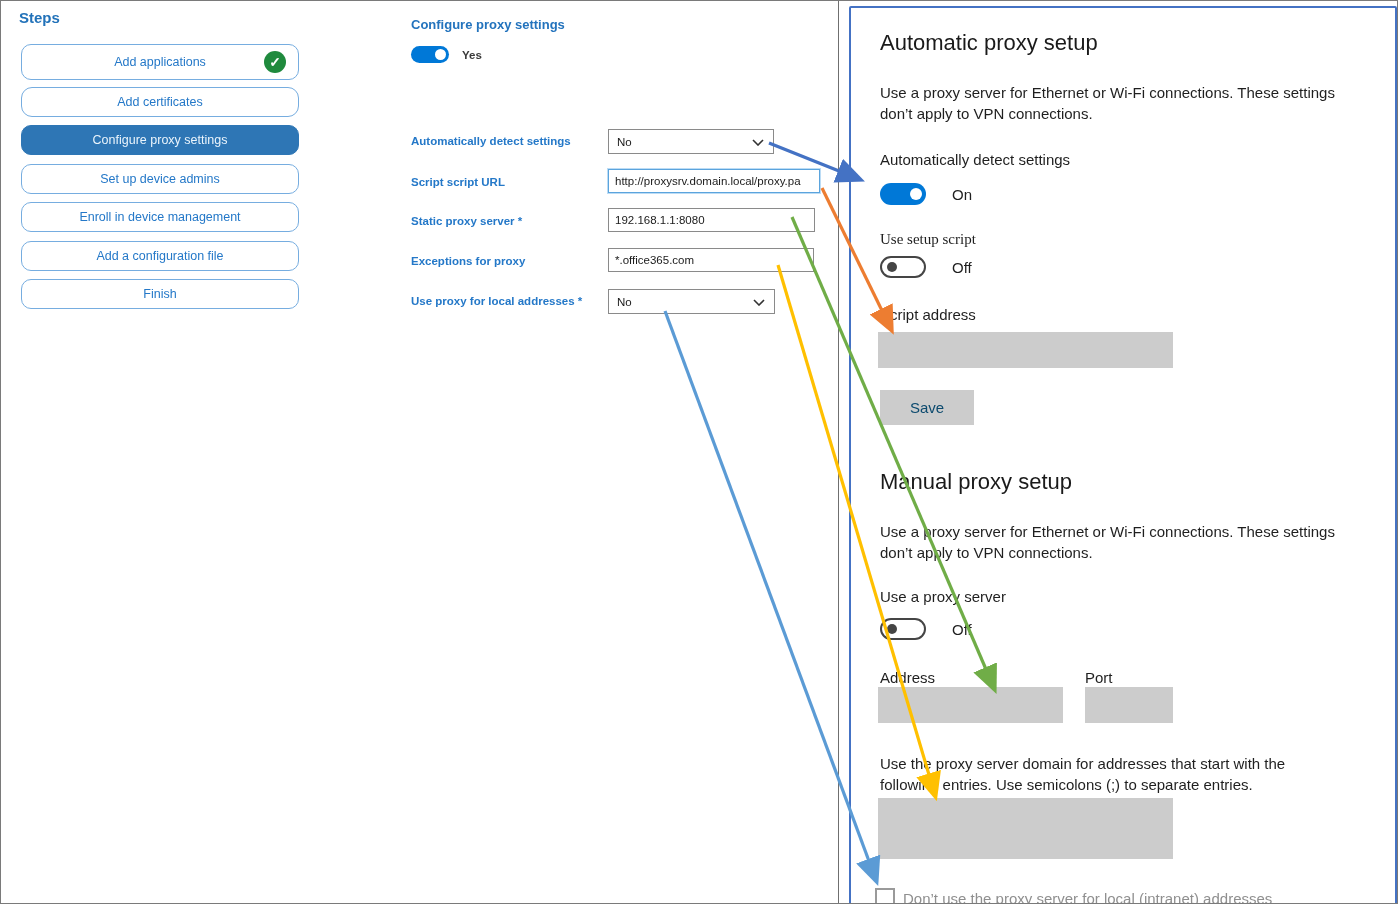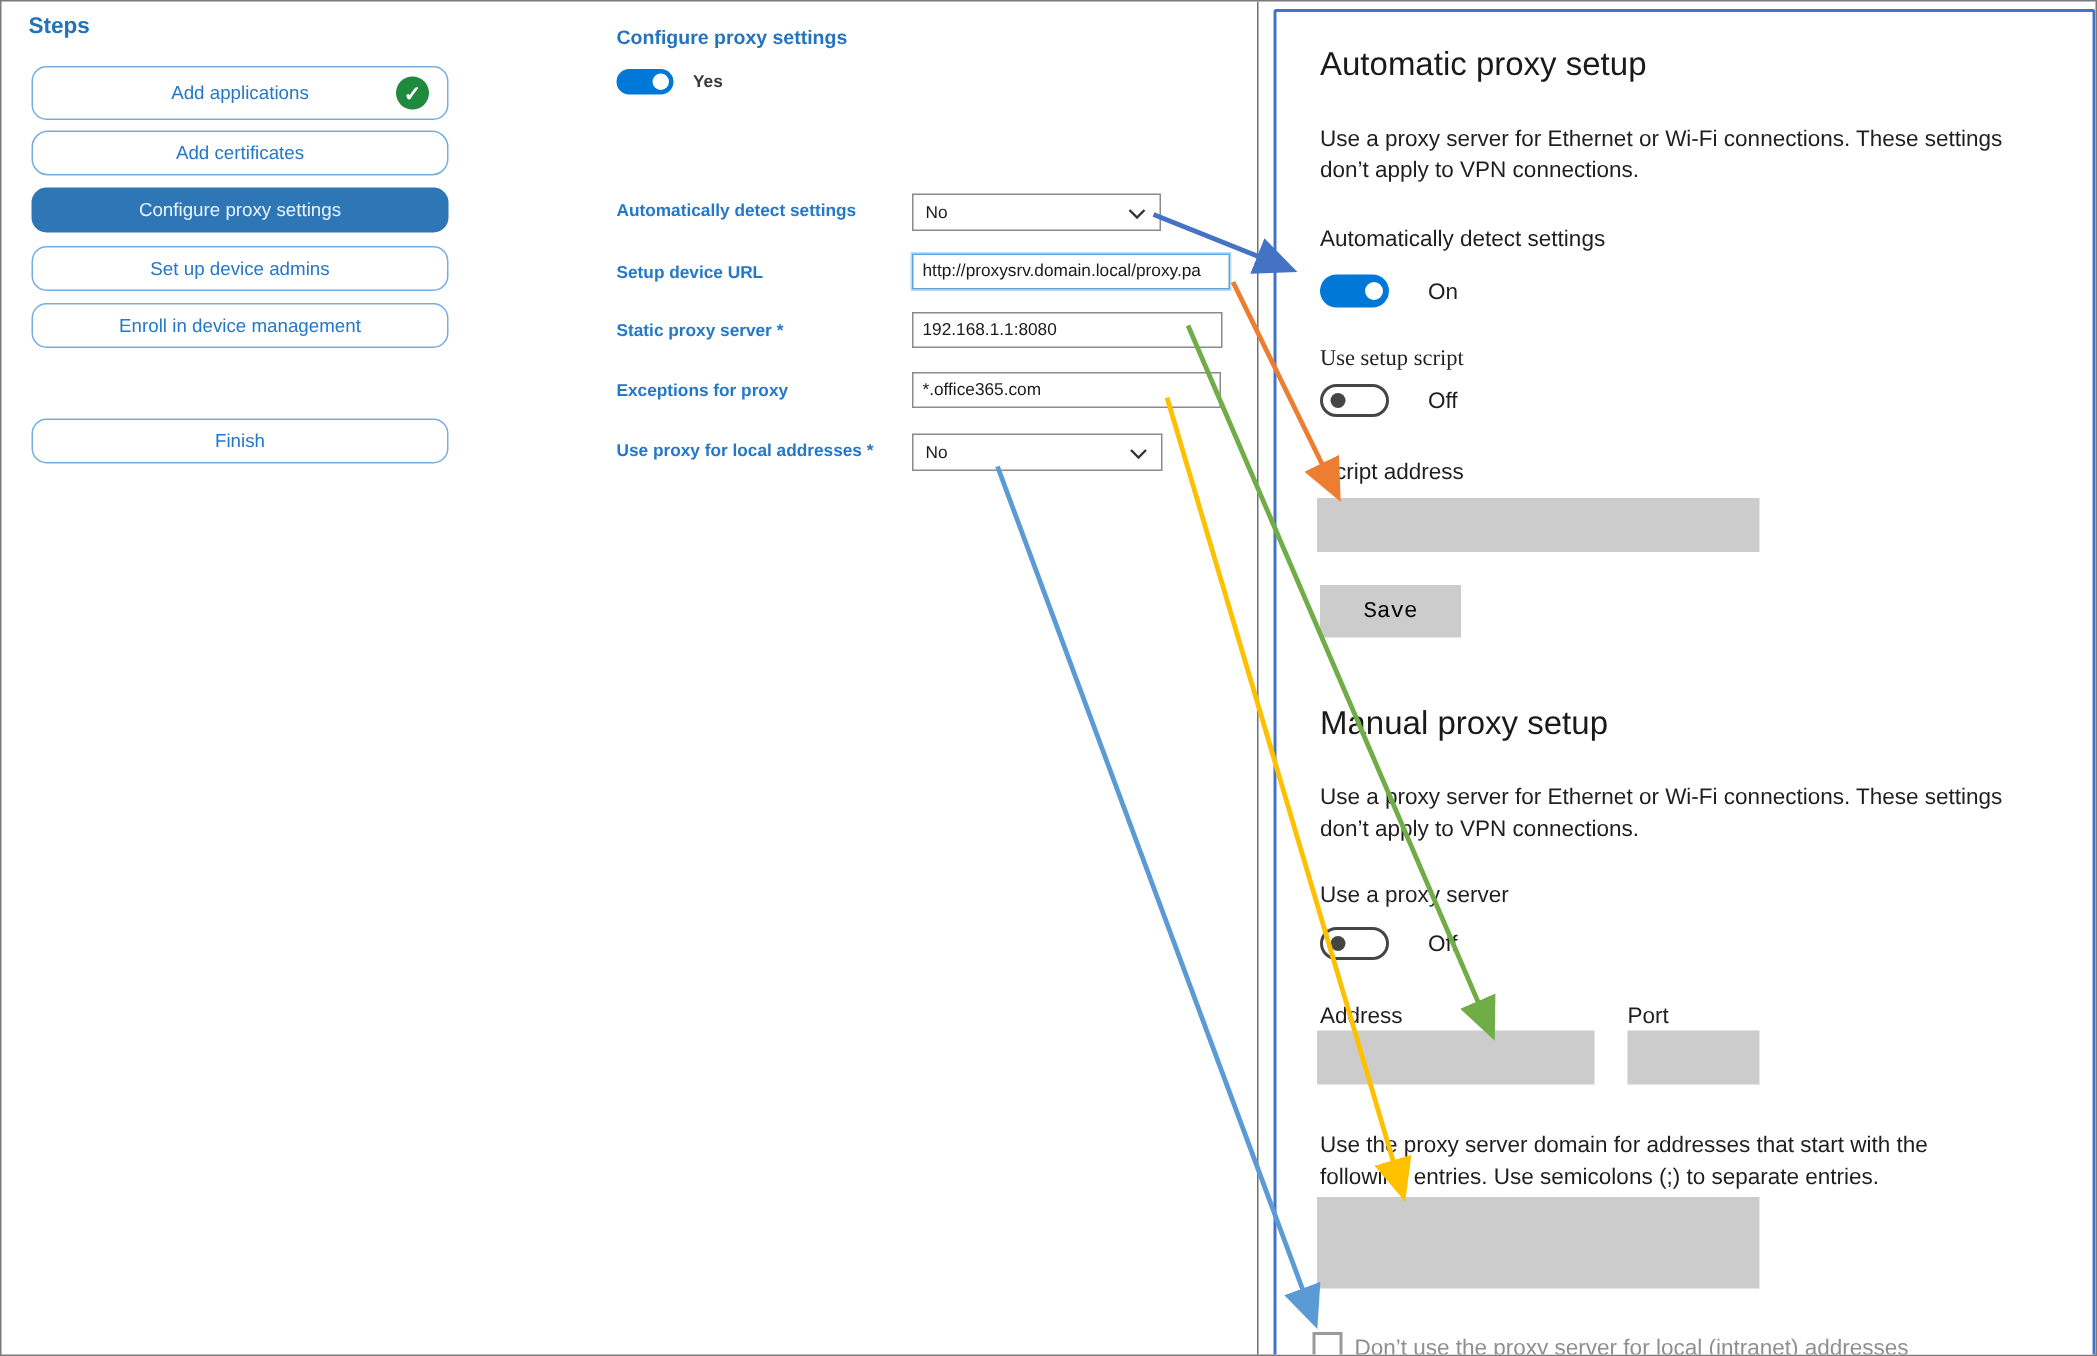--- a/index.html
+++ b/index.html
@@ -111,7 +111,7 @@
       </svg>
   </div>
 
-  <div class="fld-label" style="top:175px;">Setup device URL</div>
+  <div class="fld-label" style="top:175px;">Script script URL</div>
   <input class="fld-text focused" style="top: 168px; width: 212px;" value="http://proxysrv.domain.local/proxy.pa">
 
   <div class="fld-label" style="top:214px;">Static proxy server *</div>

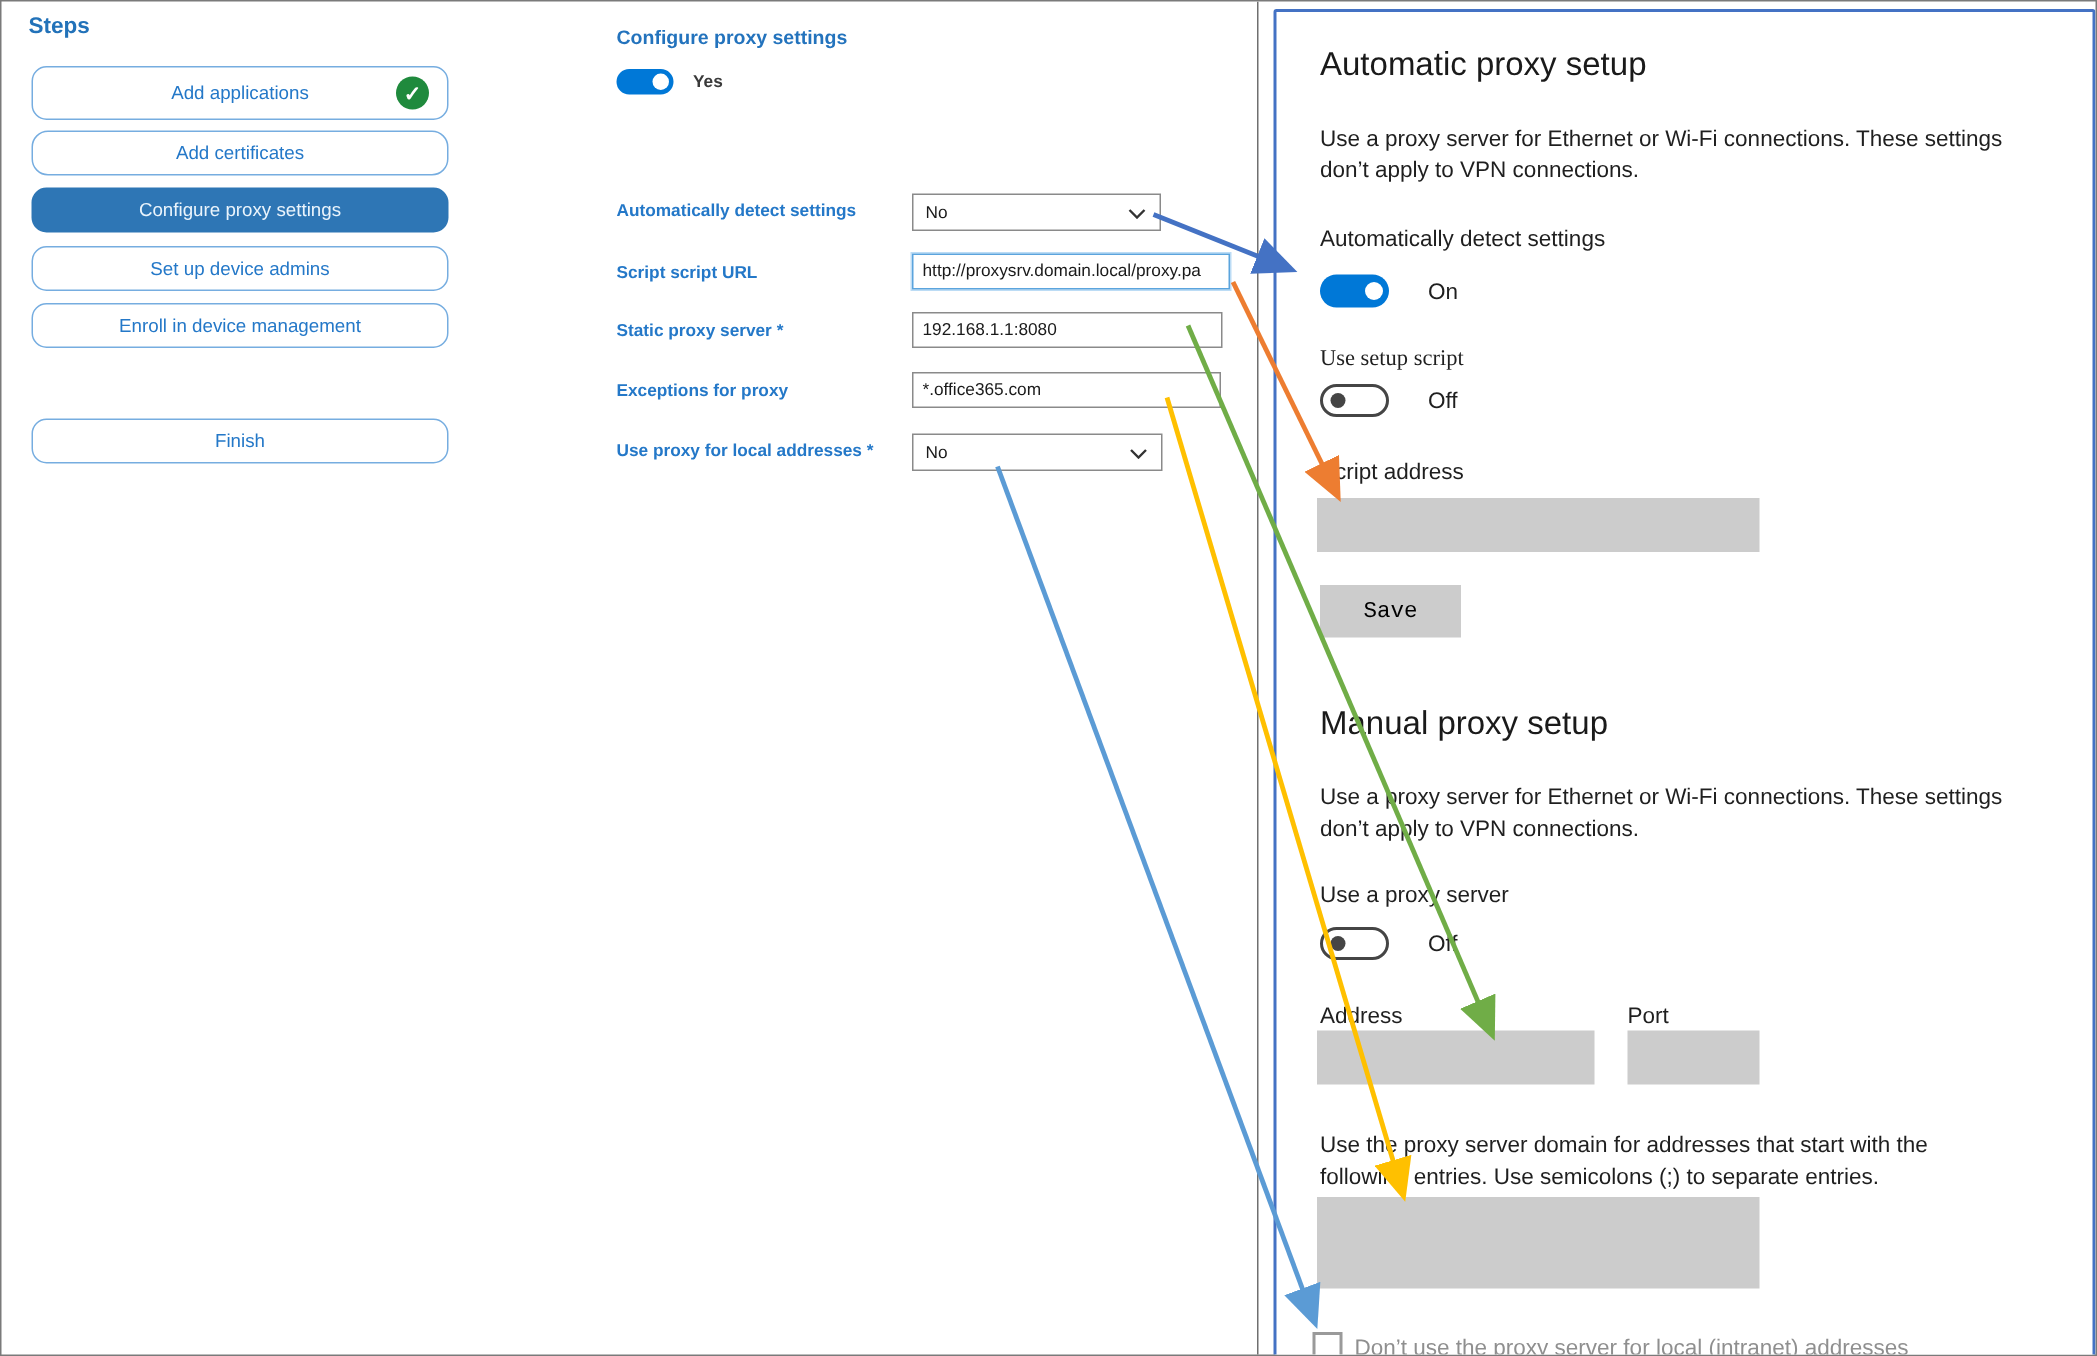--- a/index.html
+++ b/index.html
@@ -92,6 +92,9 @@
   <div class="step-btn" style="top:201px;">
     <span>Enroll in device management</span>
   </div>
+  <div class="step-btn" style="top:240px;">
+    <span>Add a configuration file</span>
+  </div>
   <div class="step-btn" style="top:278px;">
     <span>Finish</span>
   </div>

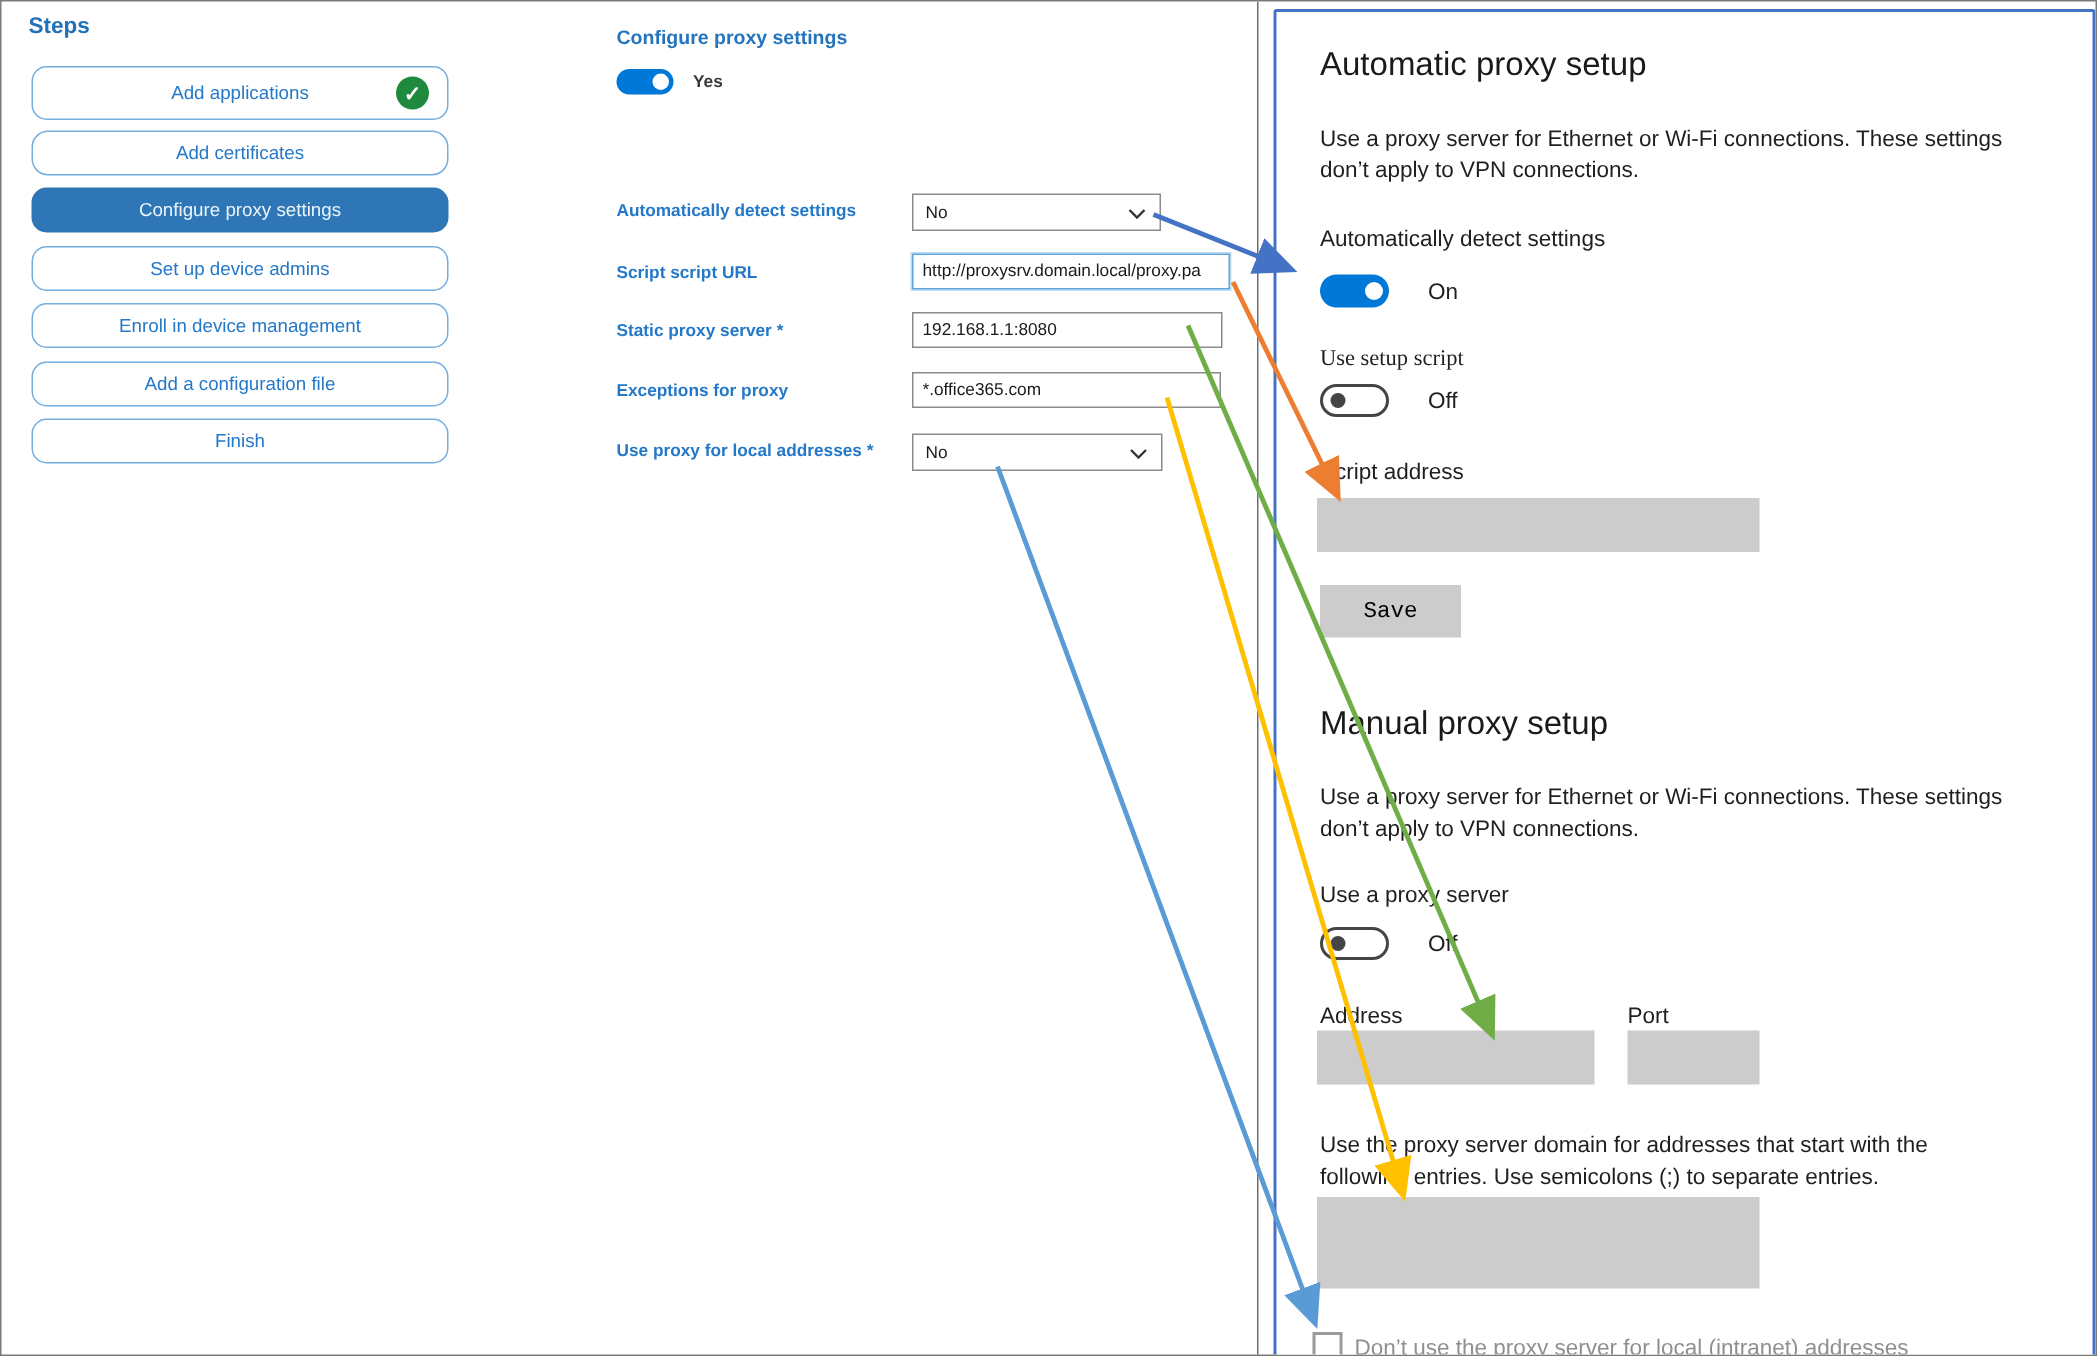--- a/index.html
+++ b/index.html
@@ -63,7 +63,7 @@
   .gray-box{position:absolute; background:#cccccc; border:none;}
   .save-btn{
     position:absolute; left:29px; width:94px; height:35px; background:#cccccc; border:none;
-    color:#000000; font-size:15px; font-family:Liberation Mono, monospace; cursor:pointer;
+    color:#0c4a6e; font-size:15px; font-family:Liberation Sans, sans-serif; cursor:pointer;
   }
   .wp-checkbox{position:absolute; left:24px; width:20px; height:20px; border:2px solid #9a9a9a; background:#fff; cursor:pointer;}
   

